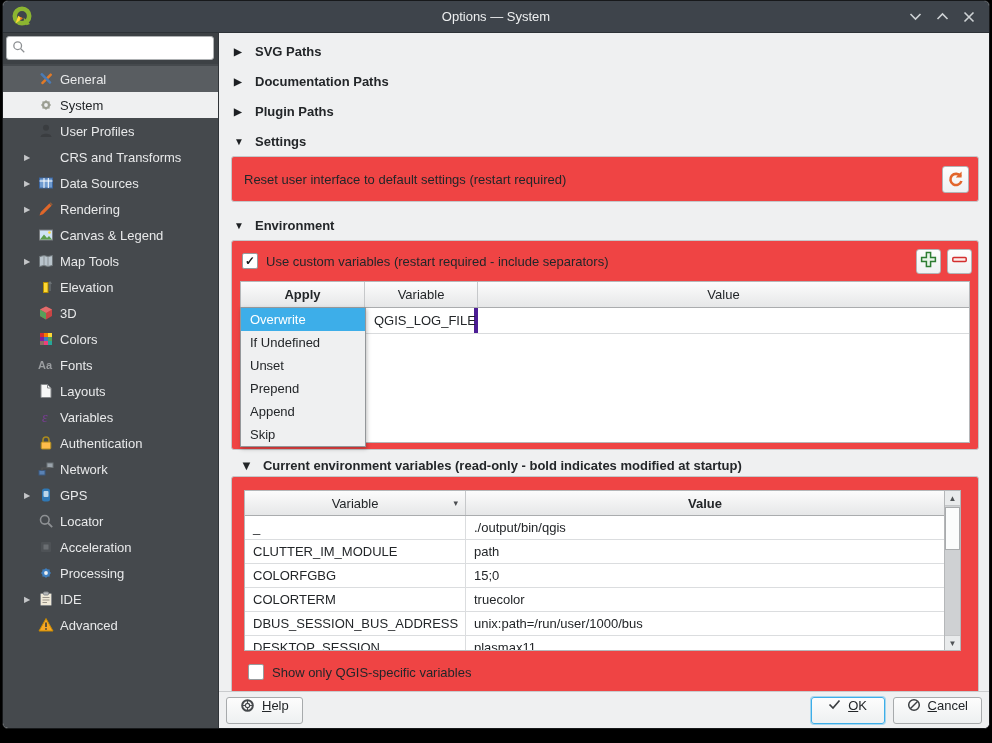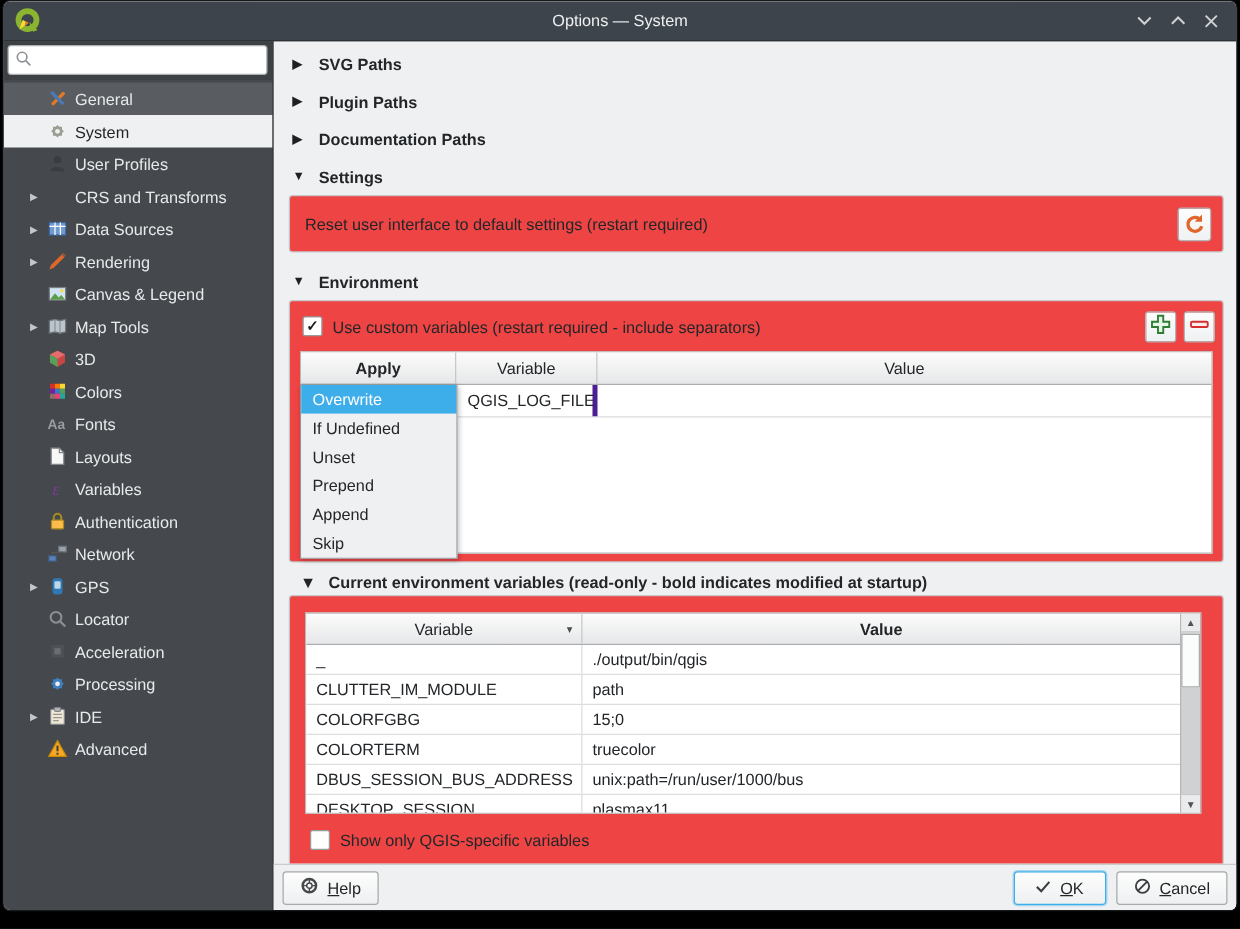--- a/index.html
+++ b/index.html
@@ -372,11 +372,11 @@
         </div>
         <div class="sect-head">
           <span class="arr arr-closed"></span>
-          <span>Plugin Paths</span>
+          <span>Documentation Paths</span>
         </div>
         <div class="sect-head">
           <span class="arr arr-closed"></span>
-          <span>Documentation Paths</span>
+          <span>Plugin Paths</span>
         </div>
         <div class="sect-head">
           <span class="arr arr-open"></span>

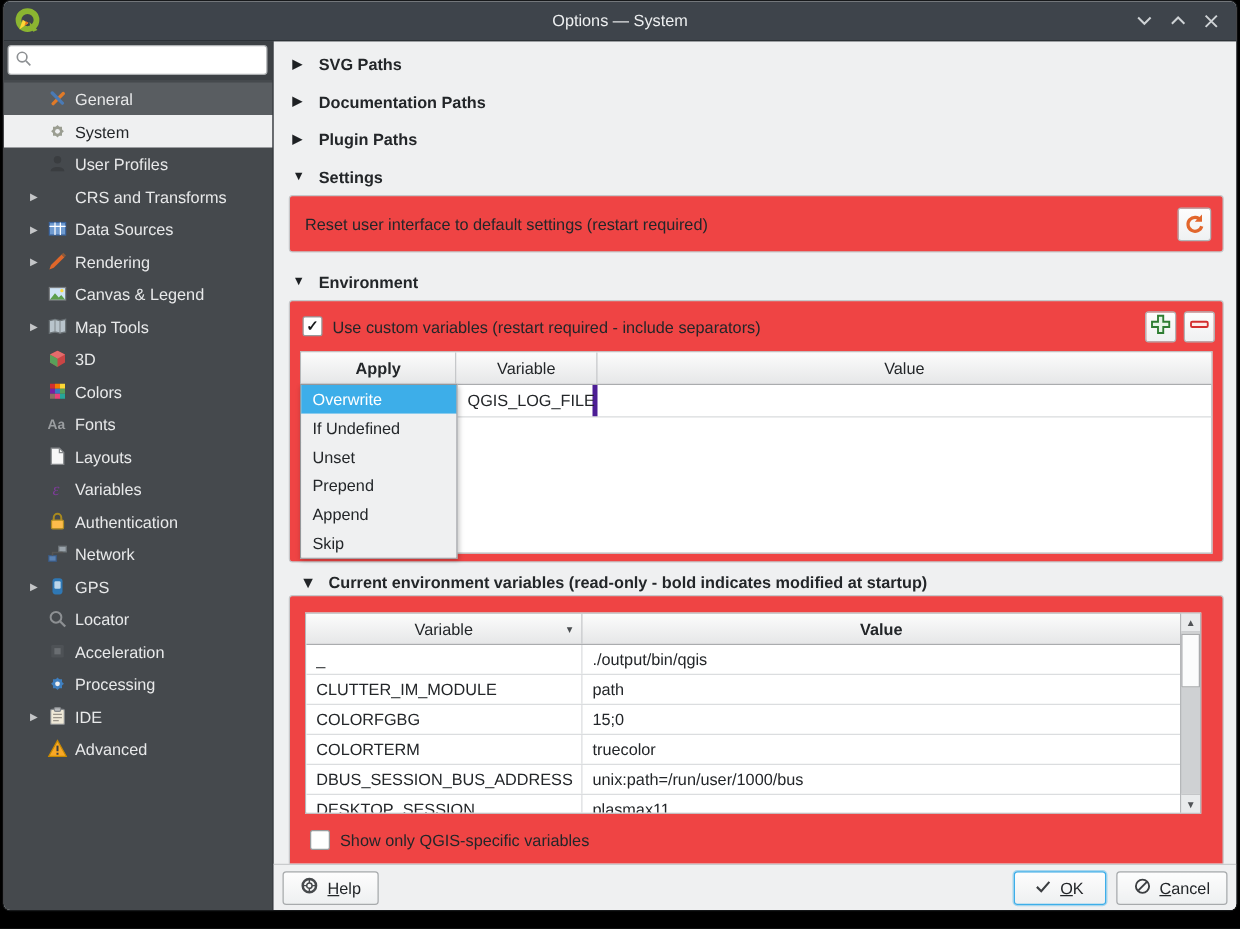--- a/index.html
+++ b/index.html
@@ -219,6 +219,16 @@
               </svg>
             </span>
             <span>Map Tools</span>
+          </div>
+          <div class="nav-item">
+            <span class="nav-exp"></span>
+            <span class="nav-ico">
+              <svg width="16" height="16" viewBox="0 0 16 16">
+                <rect x="5.5" y="3.5" width="4.5" height="10" fill="#fdd835" stroke="#b89000"></rect>
+                <path d="M12 3 L12 12 M10.5 4.8 L12 3 L13.5 4.8" fill="none" stroke="#6d7478" stroke-width="1.2"></path>
+              </svg>
+            </span>
+            <span>Elevation</span>
           </div>
           <div class="nav-item">
             <span class="nav-exp"></span>

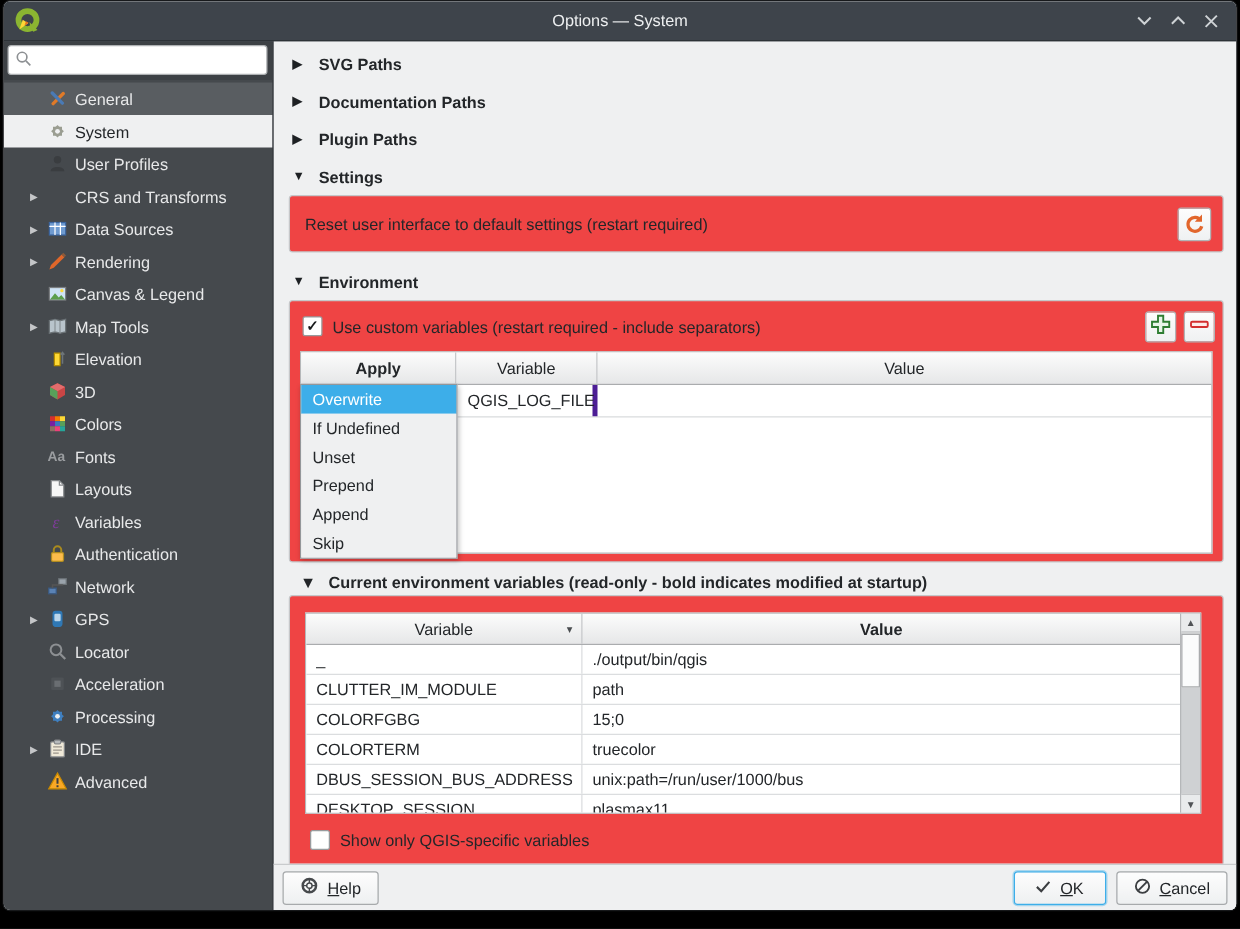--- a/index.html
+++ b/index.html
@@ -88,7 +88,7 @@
 
   
   .footer { flex:0 0 37px; border-top:1px solid #c9cbcd; display:flex; align-items:center; padding:0 7px 0 7px; background:#eff0f1; }
-  .btn { height:27px; display:inline-flex; align-items:center; justify-content:center; gap:7px; background:linear-gradient(#fdfdfd,#eef0f1); border:1px solid #a7aaac; border-radius:3px; padding:0 13px; min-width:74px; }
+  .btn { height:27px; display:inline-flex; align-items:flex-start; justify-content:center; gap:7px; background:linear-gradient(#fdfdfd,#eef0f1); border:1px solid #a7aaac; border-radius:3px; padding:0 13px; min-width:74px; }
   .btn u { text-decoration:underline; }
   .btn.default { border-color:#3daee9; box-shadow:0 0 0 1px rgba(61,174,233,.4); }
   .footer .spacer { flex:1; }

